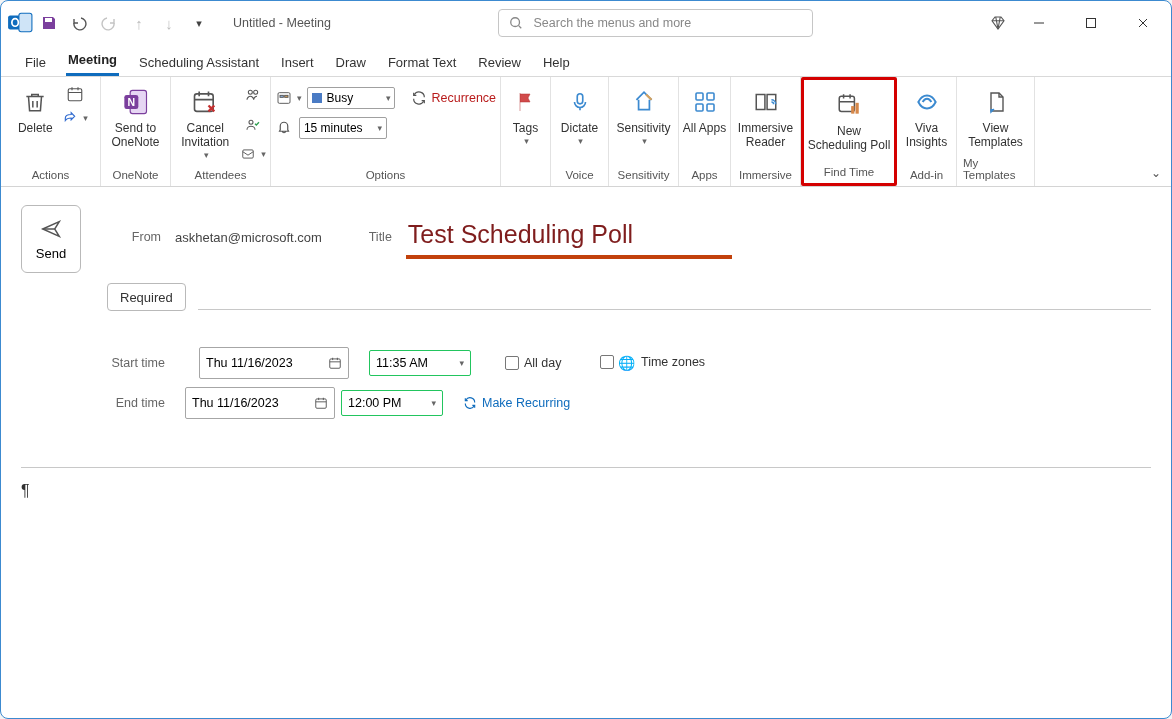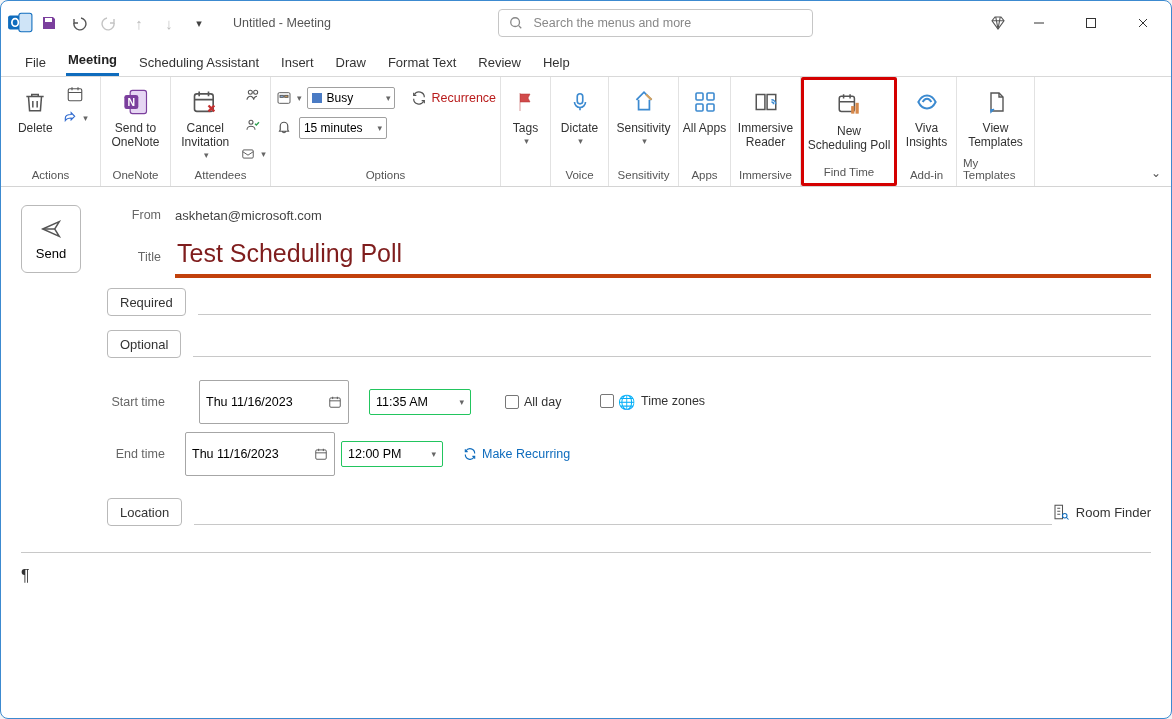--- a/index.html
+++ b/index.html
@@ -38,7 +38,7 @@
   .form-top{display:flex;gap:16px}
   .send-btn{width:60px;height:68px;border:1px solid #b9b9b9;border-radius:6px;display:flex;flex-direction:column;align-items:center;justify-content:center;gap:6px;font-size:13px;cursor:pointer;margin-top:4px}
   .send-btn svg{width:22px;height:22px}
-  .field-col{flex:1;display:flex;flex-direction:column;gap:6px}
+  .field-col{flex:1;display:flex;flex-direction:row;gap:6px}
   .form-row{display:flex;align-items:center;min-height:28px}
   .form-label{width:78px;text-align:right;font-size:12.5px;color:#666;padding-right:14px}
   .form-val{font-size:13px;color:#444}

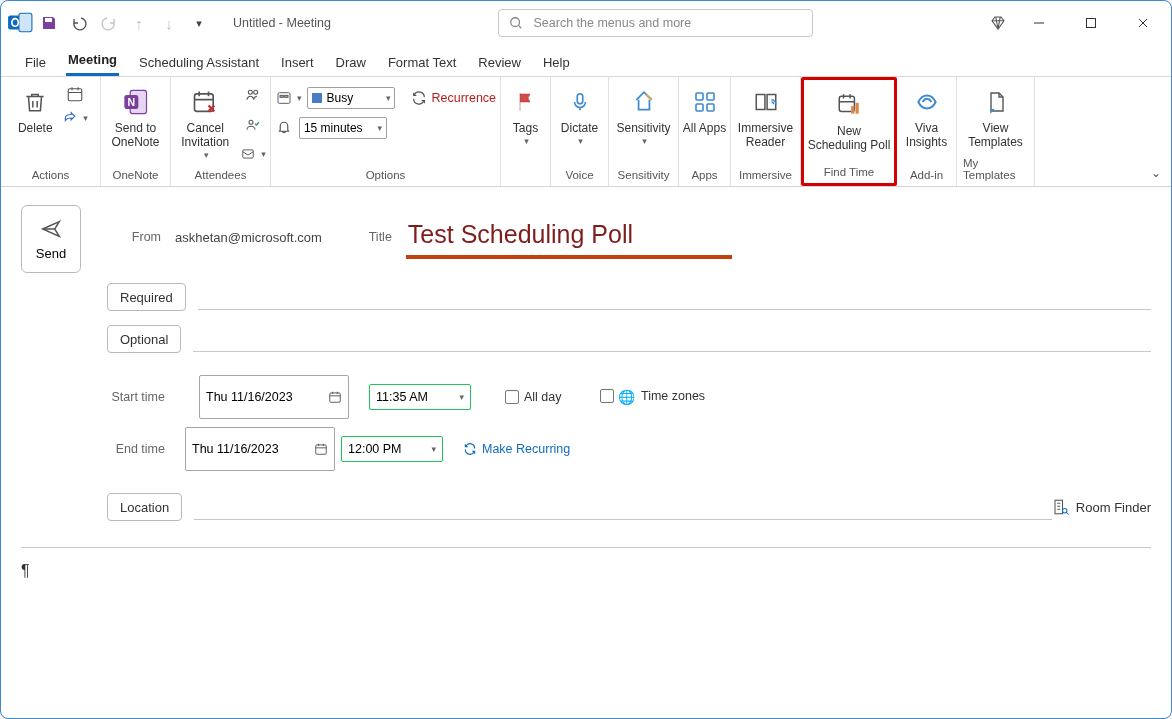--- a/index.html
+++ b/index.html
@@ -410,10 +410,6 @@
       <div class="field-line"></div>
     </div>
     <div style="height:14px"></div>
-    <div class="form-row indent">
-      <button class="tiny-btn">Optional</button>
-      <div class="field-line"></div>
-    </div>
 
     <div style="height:22px"></div>
 

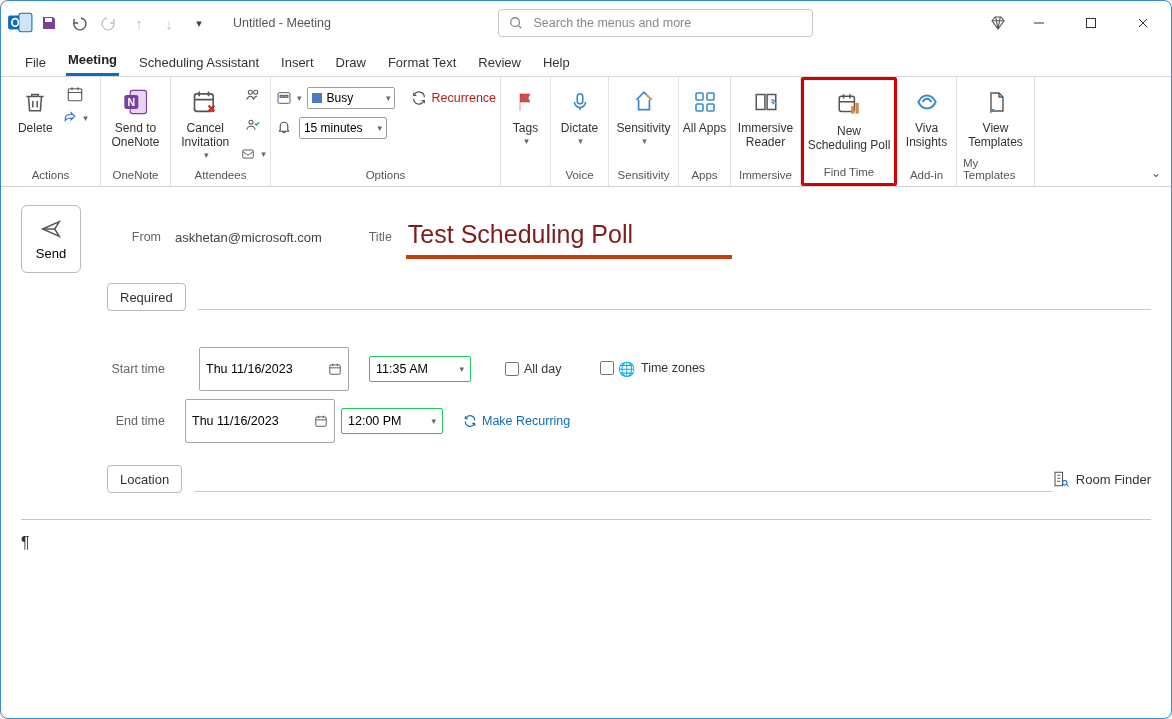--- a/index.html
+++ b/index.html
@@ -45,7 +45,7 @@
   .title-input{flex:1;border:none;border-bottom:4px solid #c2410c;font-size:25px;color:#7f1d1d;padding:4px 2px 6px;outline:none}
   .tiny-btn{height:28px;padding:0 12px;border:1px solid #b9b9b9;border-radius:4px;font-size:13px;color:#333;background:#fff;display:flex;align-items:center;cursor:pointer;margin-right:12px}
   .field-line{flex:1;border-bottom:1px solid #c8c8c8;height:26px}
-  .date-picker{width:150px;height:44px;border:1px solid #a6a6a6;border-radius:2px;display:flex;align-items:center;padding:0 6px;font-size:12.5px;justify-content:space-between;background:#fff}
+  .date-picker{width:150px;height:32px;border:1px solid #a6a6a6;border-radius:2px;display:flex;align-items:center;padding:0 6px;font-size:12.5px;justify-content:space-between;background:#fff}
   .time-picker{width:102px;height:26px;border:1px solid #22c55e;border-radius:2px;display:flex;align-items:center;padding:0 6px;font-size:12.5px;justify-content:space-between;background:#fff;margin-right:14px}
   .chk{display:flex;align-items:flex-start;gap:5px;font-size:12.5px;color:#333;margin-right:18px}
   .cbox{width:14px;height:14px;border:1px solid #777;border-radius:2px}

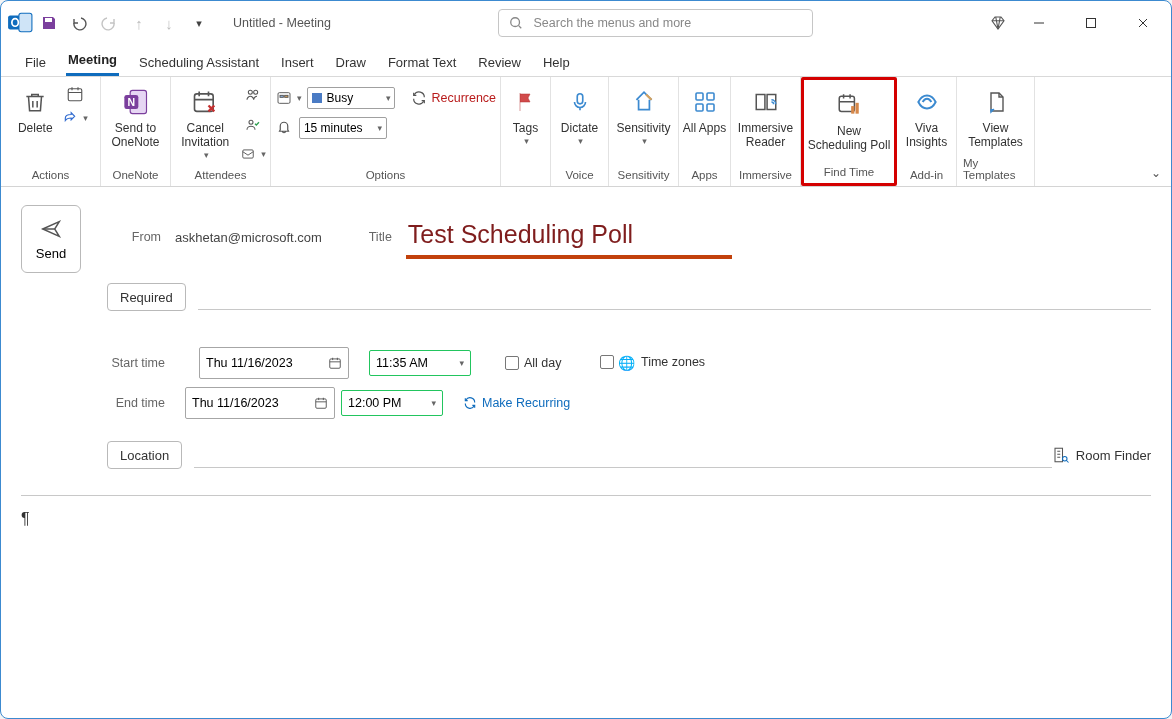--- a/index.html
+++ b/index.html
@@ -463,19 +463,6 @@
 
     <div style="height:22px"></div>
 
-    <div class="form-row indent">
-      <button class="tiny-btn">Location</button>
-      <div class="field-line"></div>
-      <div class="room-finder">
-        <svg width="18" height="18" viewBox="0 0 24 24" fill="none" stroke="#555" stroke-width="1.4">
-            <rect x="4" y="3" width="10" height="18"></rect>
-            <path d="M7 7h4M7 11h4M7 15h4"></path>
-            <circle cx="17" cy="17" r="3" stroke="#0f6cbd"></circle>
-            <path d="M19 19l3 3" stroke="#0f6cbd"></path>
-          </svg>
-        <span>Room Finder</span>
-      </div>
-    </div>
 
     <div style="height:18px"></div>
 

